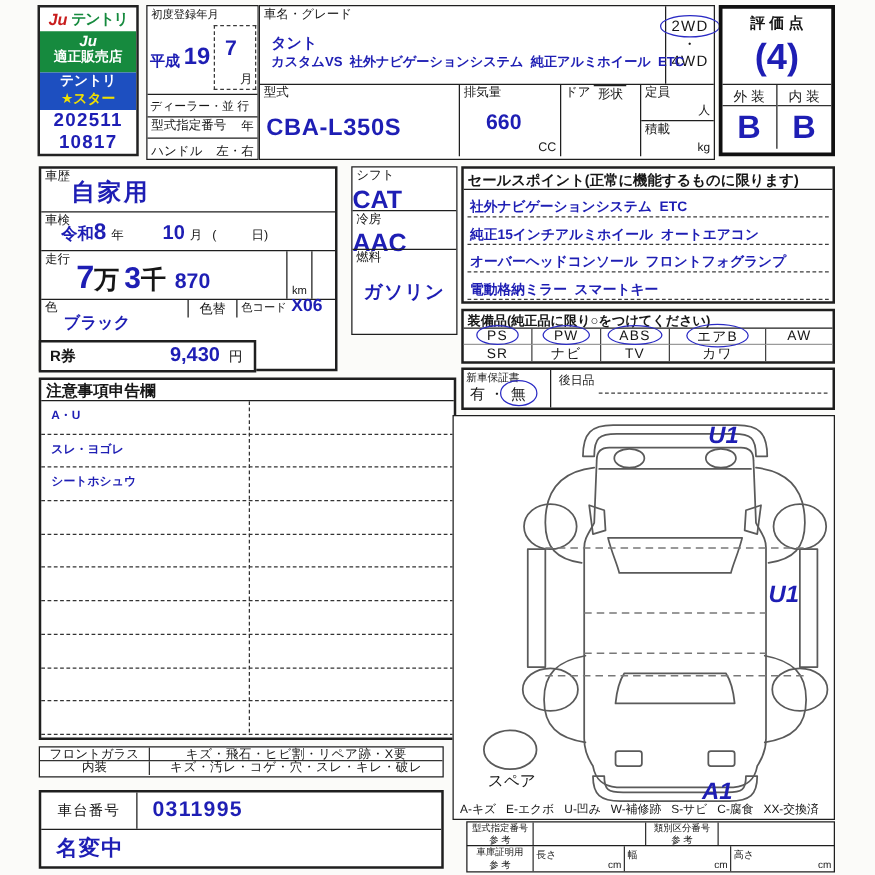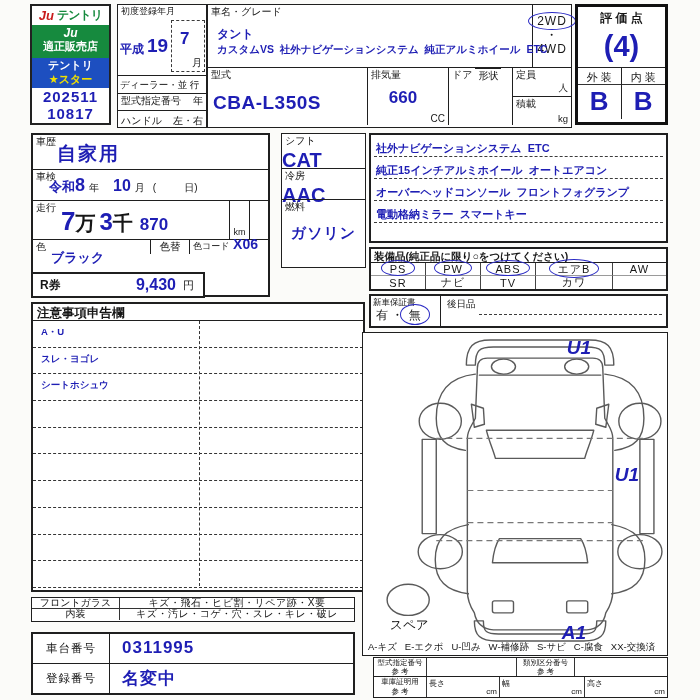--- a/index.html
+++ b/index.html
@@ -315,6 +315,7 @@
 </div>
 
 <div id="sales-box" class="box">
+  <div class="sp-title">セールスポイント(正常に機能するものに限ります)</div>
   <div class="sp-line val">社外ナビゲーションシステム  ETC</div>
   <div class="sp-line val">純正15インチアルミホイール  オートエアコン</div>
   <div class="sp-line val">オーバーヘッドコンソール  フロントフォグランプ</div>

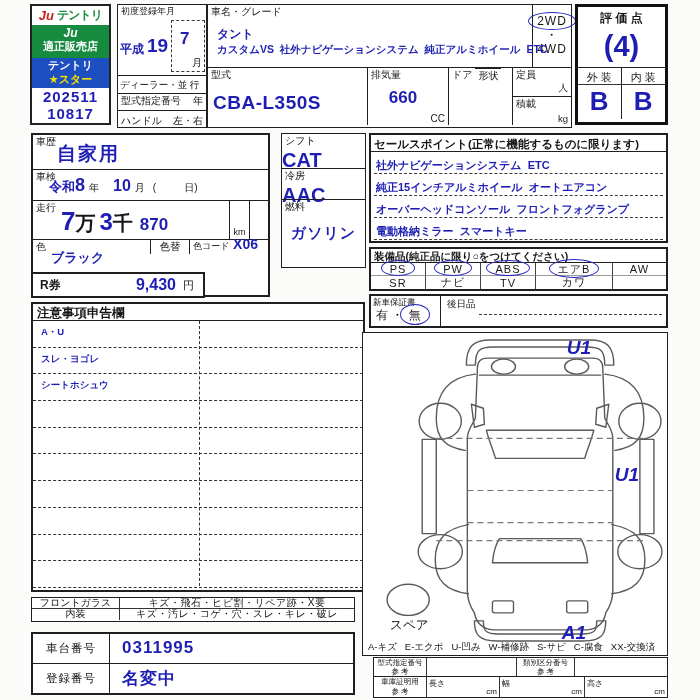--- a/index.html
+++ b/index.html
@@ -263,7 +263,7 @@
       <span class="insp-era val">令和</span>
       <span class="insp-yr val">8</span>
       <span class="insp-sm" style="margin-left:4px">年</span>
-      <span class="insp-yr val" style="margin-left:14px;font-size:16px">10</span>
+      <span class="insp-yr val" style="margin-left:31px;font-size:16px">10</span>
       <span class="insp-sm" style="margin-left:4px">月</span>
       <span class="insp-sm" style="margin-left:8px">(</span>
       <span class="insp-sm" style="margin-left:28px">日)</span>

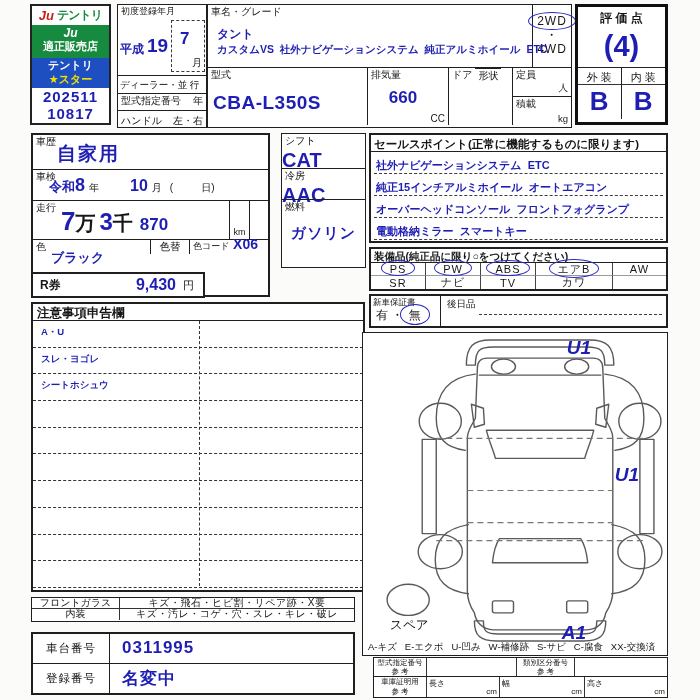--- a/index.html
+++ b/index.html
@@ -440,7 +440,6 @@
     <span class="id-val val">0311995</span>
   </div>
   <div class="id-row">
-    <span class="id-lab">登録番号</span>
     <span class="id-val val">名変中</span>
   </div>
 </div>

